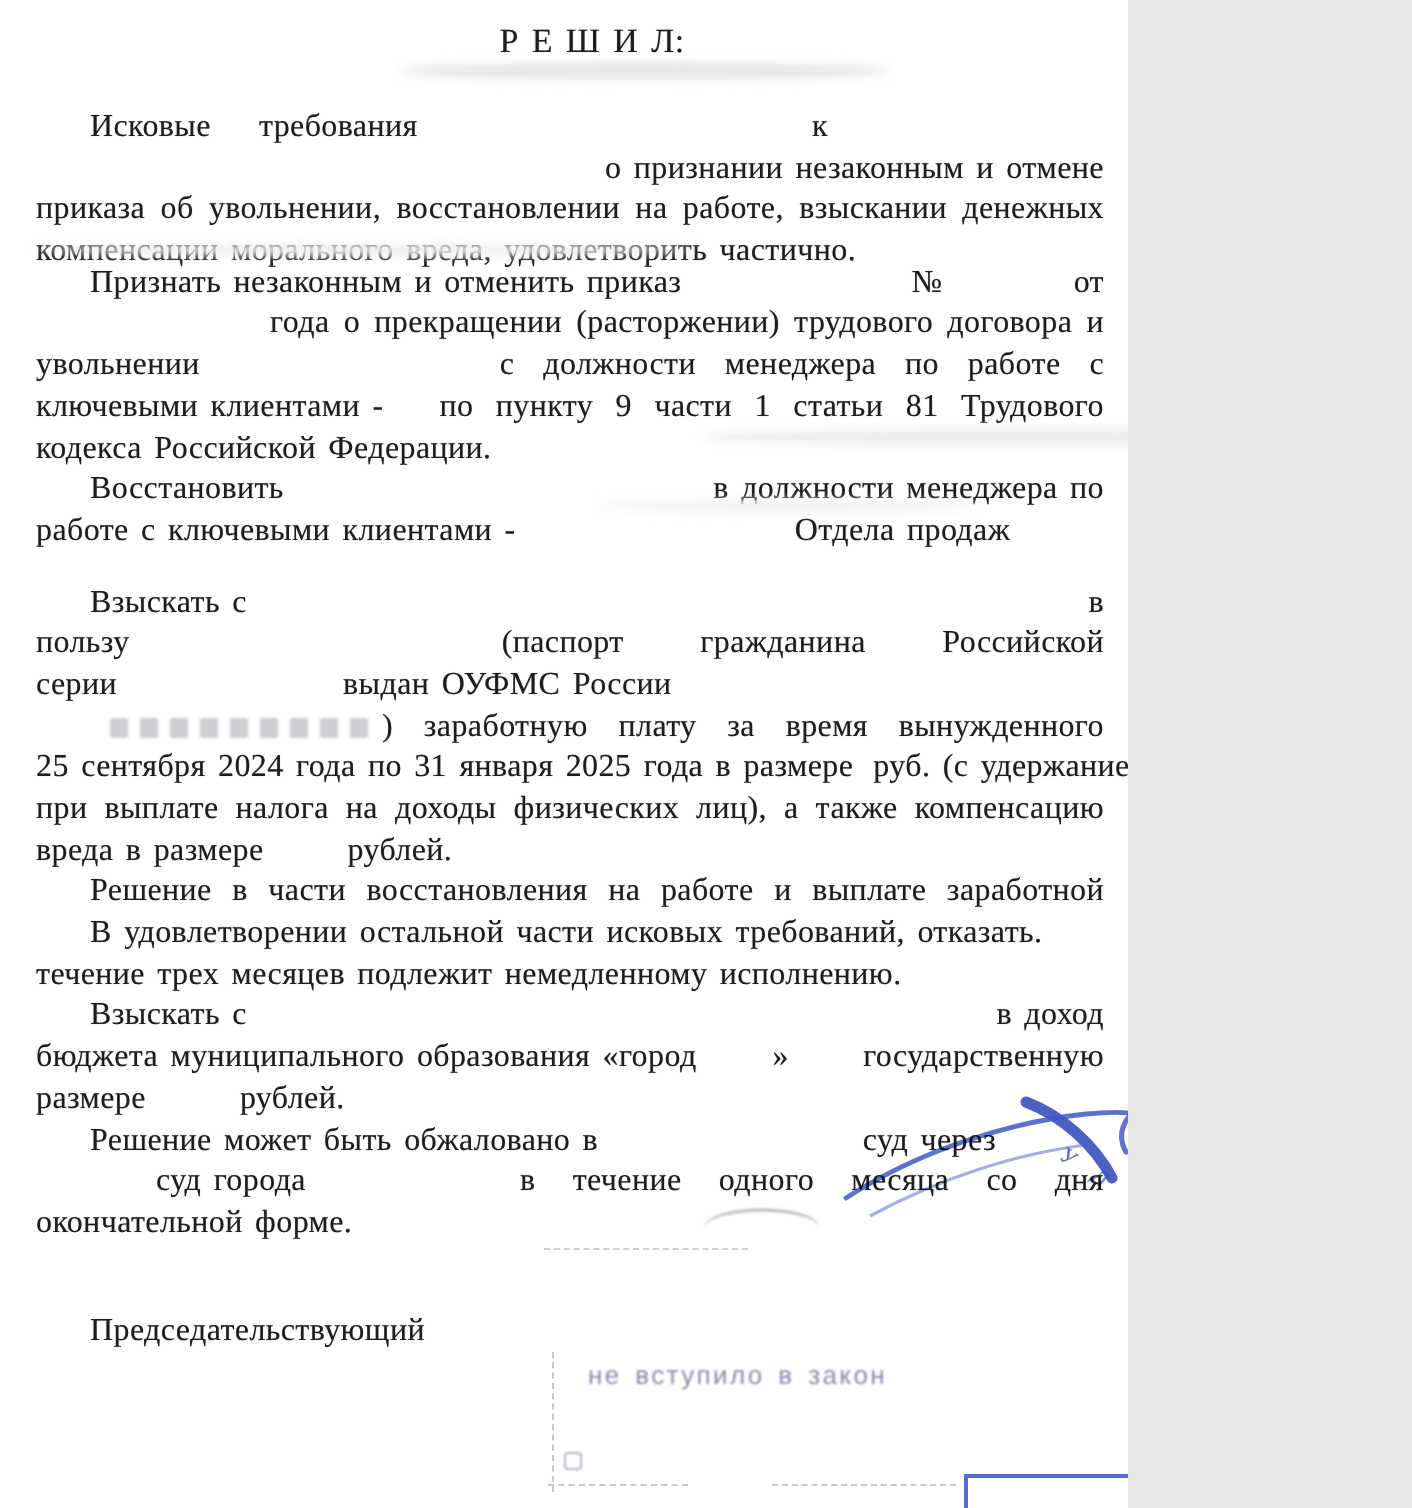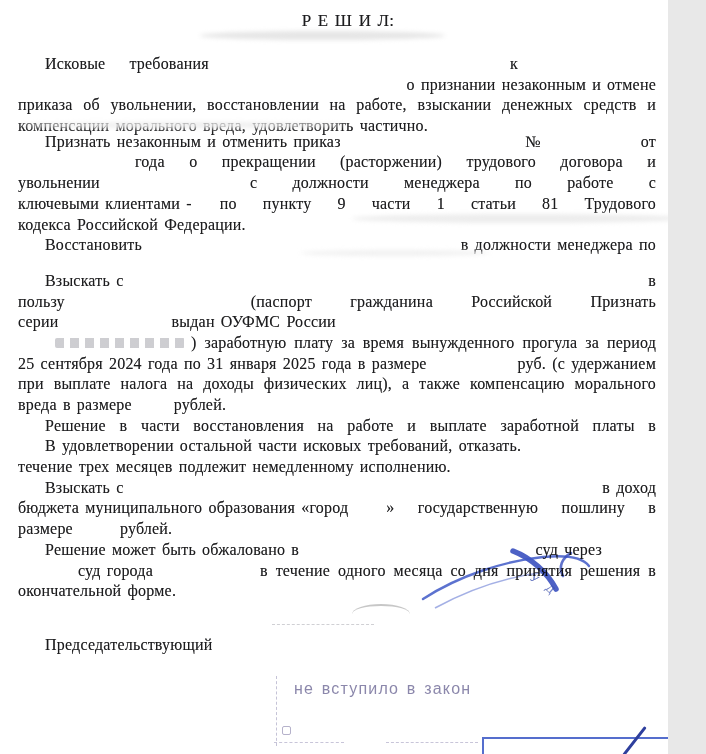--- a/index.html
+++ b/index.html
@@ -5,7 +5,7 @@
   html,body{margin:0;padding:0;background:#e8e8e8;}
   .page{
     position:relative;
-    width:668px;height:754px;
+    width:564px;height:754px;
     background:#ffffff;
     overflow:hidden;
     font-family:"Liberation Serif","DejaVu Serif",serif;

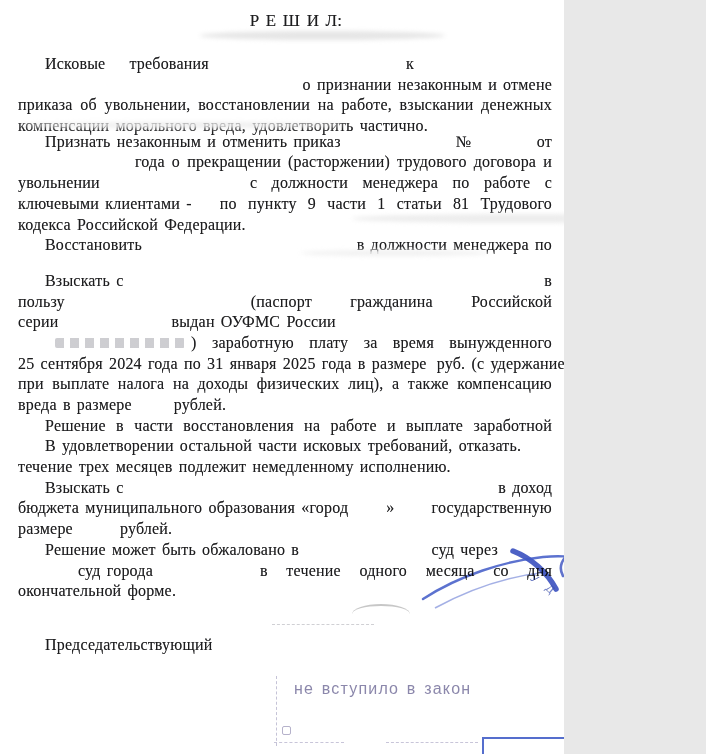--- a/index.html
+++ b/index.html
@@ -107,6 +107,7 @@
         <div class="line"><span class="run">ключевыми клиентами -</span><span class="gap" style="width: 28px;"></span><span class="run fill">по пункту 9 части 1 статьи 81 Трудового</span></div>
         <div class="line"><span class="run">кодекса Российской Федерации.</span></div>
         <div class="line indent"><span class="run">Восстановить</span><span class="spring" style="flex-grow: 1;"></span><span class="run">в должности менеджера по</span></div>
+        <div class="line"><span class="run">работе с ключевыми клиентами -</span><span class="spring" style="flex-grow: 4;"></span><span class="run">Отдела продаж</span><span class="spring" style="flex-grow: 1;"></span></div>
       </div>
       <div class="para para-2">
         <div class="line indent"><span class="run">Взыскать с</span><span class="spring" style="flex-grow: 1;"></span><span class="run">в</span></div>

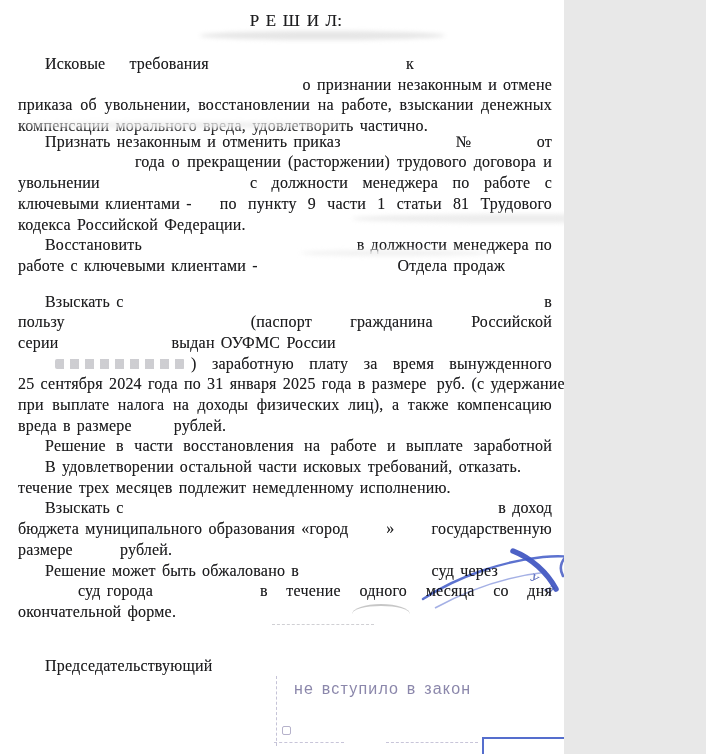--- a/index.html
+++ b/index.html
@@ -68,7 +68,7 @@
   .st-left{left:4px;top:56px;height:70px;border-left:1.5px dashed rgba(140,135,175,.5);filter:blur(.3px);}
   .st-text{
     left:22px;top:60px;
-    font-size:16px;letter-spacing:1.2px;white-space:nowrap;
+    font-size:13px;letter-spacing:1.2px;white-space:nowrap;
     color:rgba(110,105,150,.8);filter:blur(.55px);
     font-family:"Liberation Sans",sans-serif;
     text-shadow:none;

